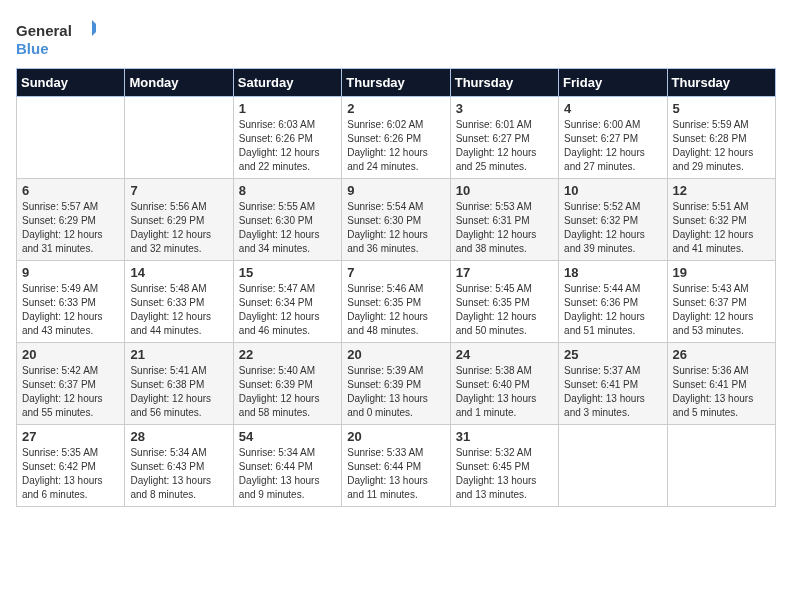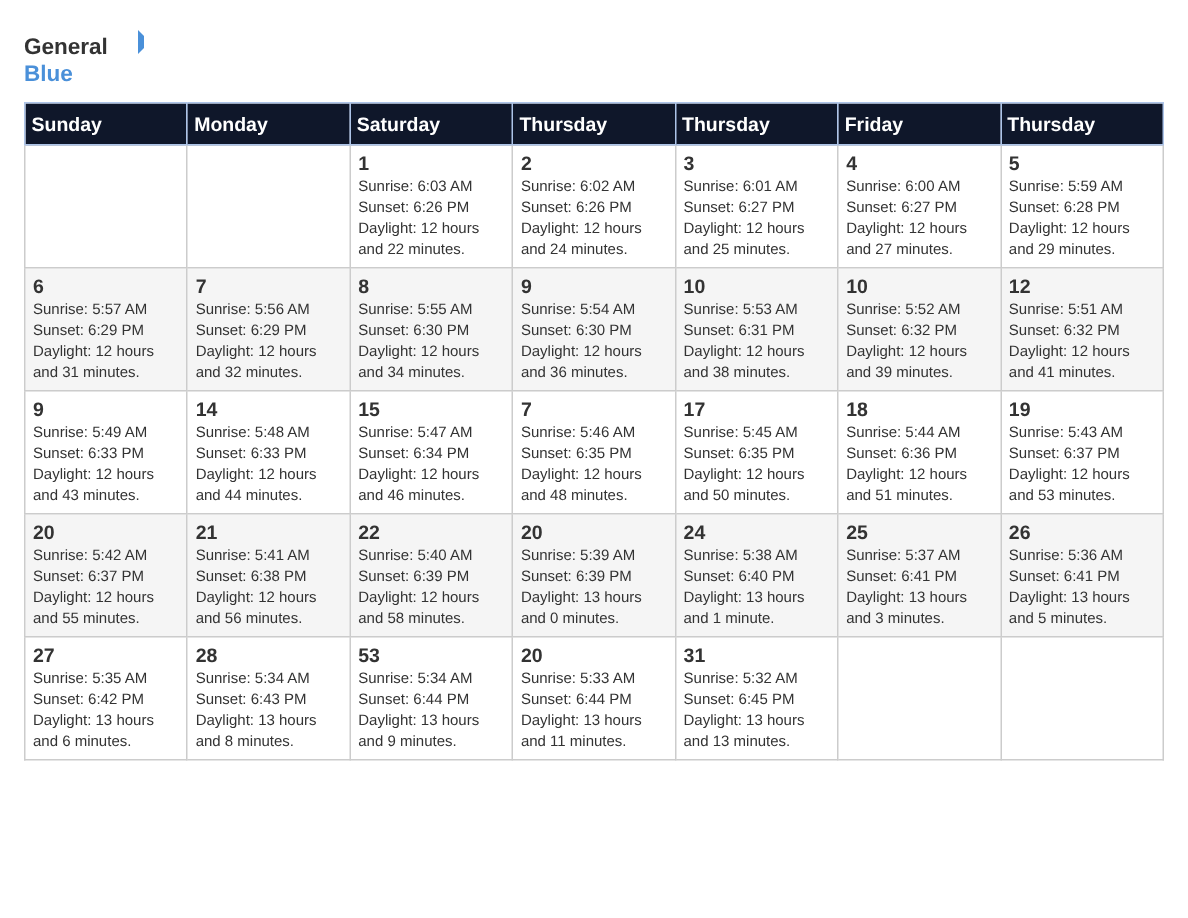--- a/index.html
+++ b/index.html
@@ -229,7 +229,7 @@
           <div class="cell-info">Sunrise: 5:34 AM<br>Sunset: 6:43 PM<br>Daylight: 13 hours and 8 minutes.</div>
         </td>
         <td>
-          <span class="day-number">53</span>
+          <span class="day-number">54</span>
           <div class="cell-info">Sunrise: 5:34 AM<br>Sunset: 6:44 PM<br>Daylight: 13 hours and 9 minutes.</div>
         </td>
         <td>

